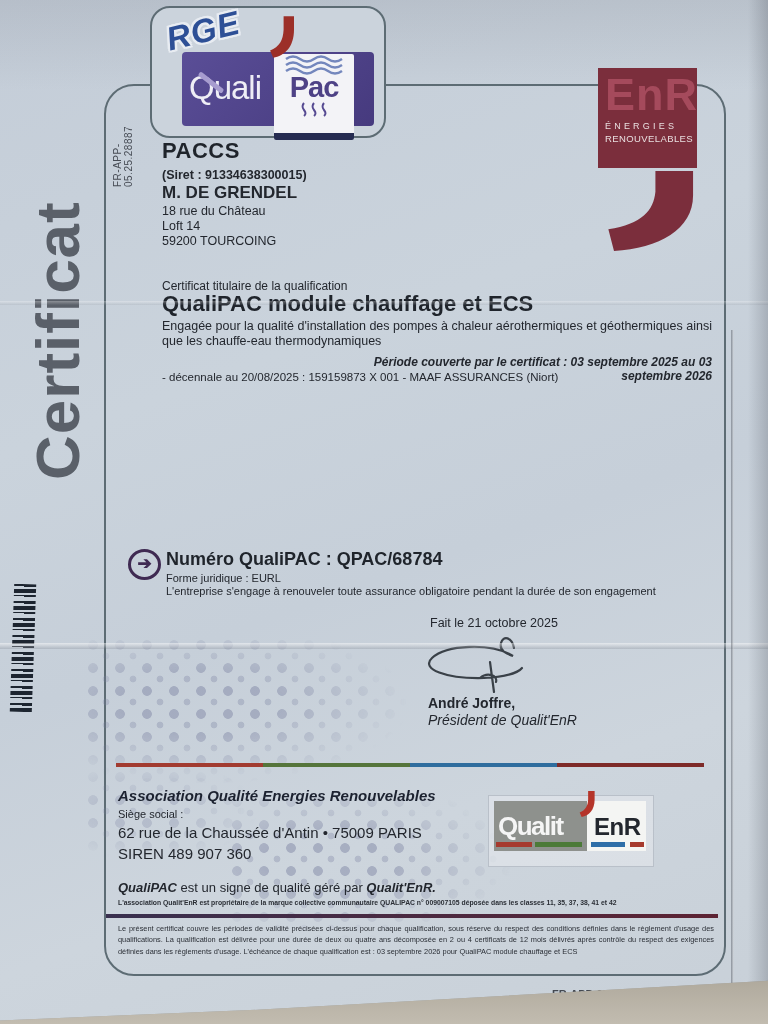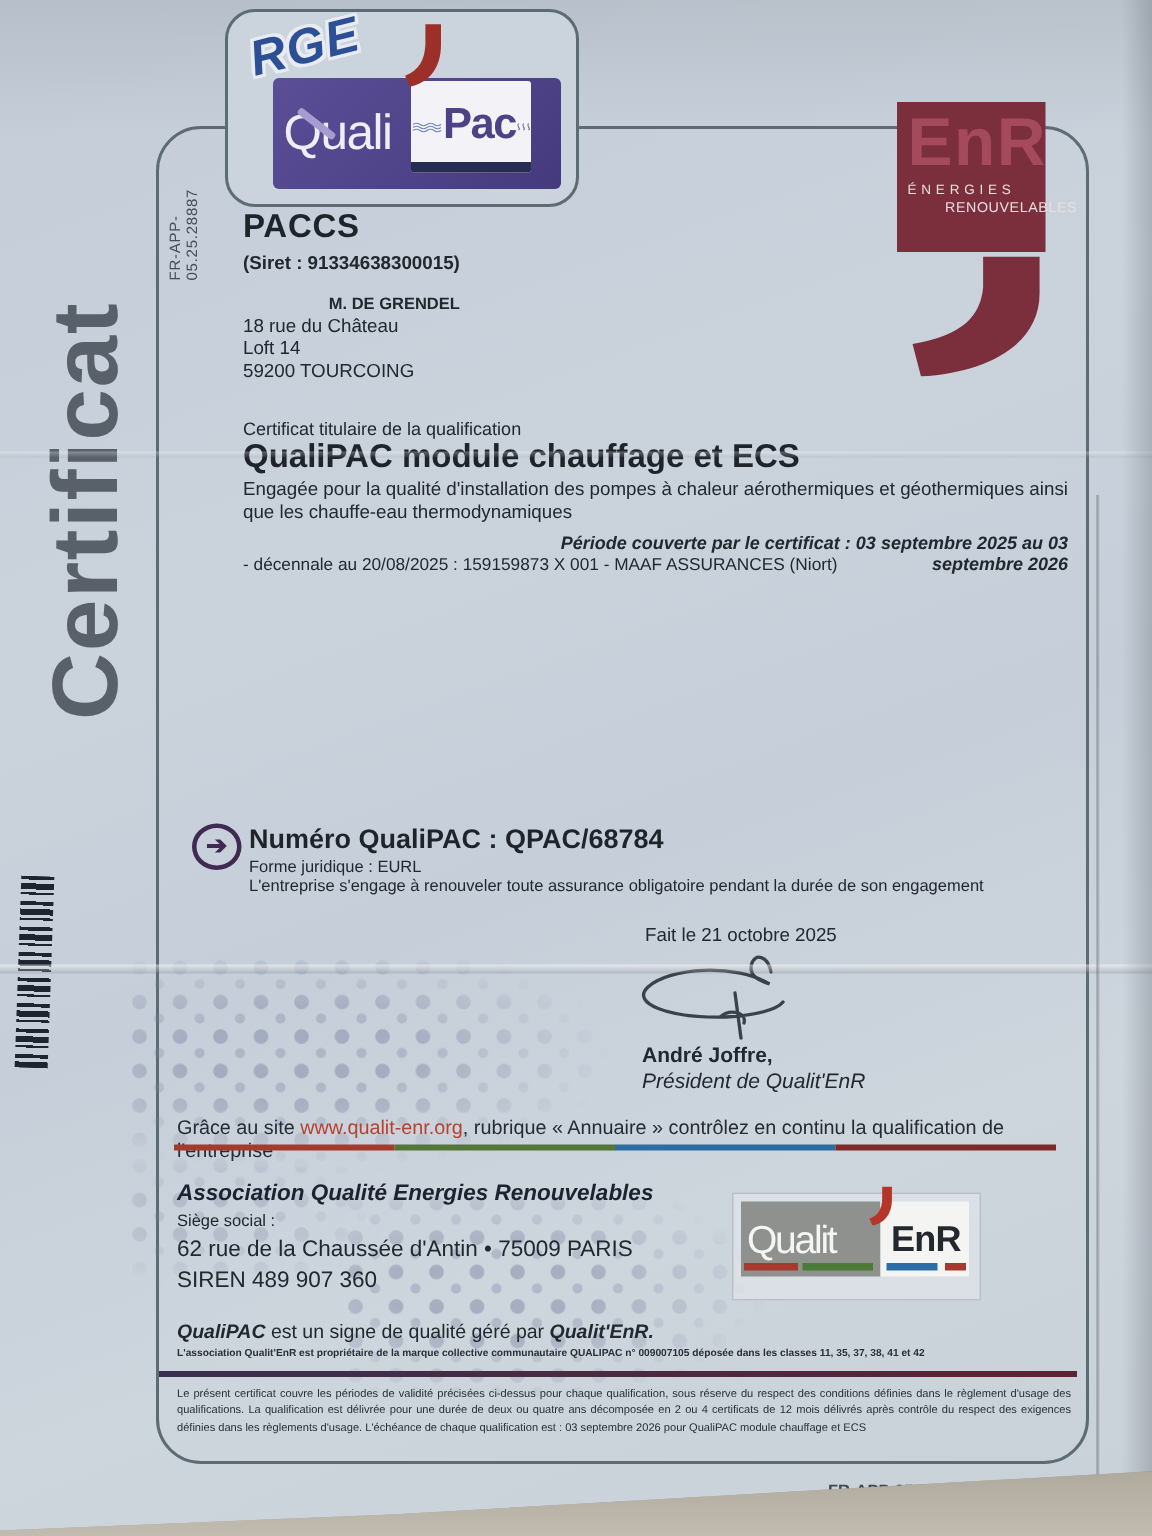--- a/index.html
+++ b/index.html
@@ -59,8 +59,8 @@
     background:linear-gradient(135deg,#5a4e97,#463a7e);z-index:1;}
   .qp-quali{position:absolute;left:7px;top:17px;font-size:33px;font-weight:normal;color:#efeef6;letter-spacing:-1px;}
   .qp-qslash{position:absolute;left:14px;top:28px;width:30px;height:5px;background:#a79ccf;transform:rotate(38deg);border-radius:2px;}
-  .qp-white{position:absolute;left:122px;top:46px;width:80px;height:61px;background:#f3f3f7;
-    border-radius:2px;overflow:hidden;z-index:2;display:flex;flex-direction:row;align-items:center;}
+  .qp-white{position:absolute;left:122px;top:46px;width:80px;height:86px;background:#f3f3f7;
+    border-radius:2px;overflow:hidden;z-index:2;display:flex;flex-direction:column;align-items:center;}
   .qp-pac{font-size:29px;font-weight:bold;color:#4e4286;line-height:1;margin-top:-3px;letter-spacing:-1px;}
   .book-arc{position:absolute;bottom:-5px;left:-6px;right:-6px;height:12px;background:#262c52;
     border-radius:0 0 100% 100% / 0 0 90% 90%;}

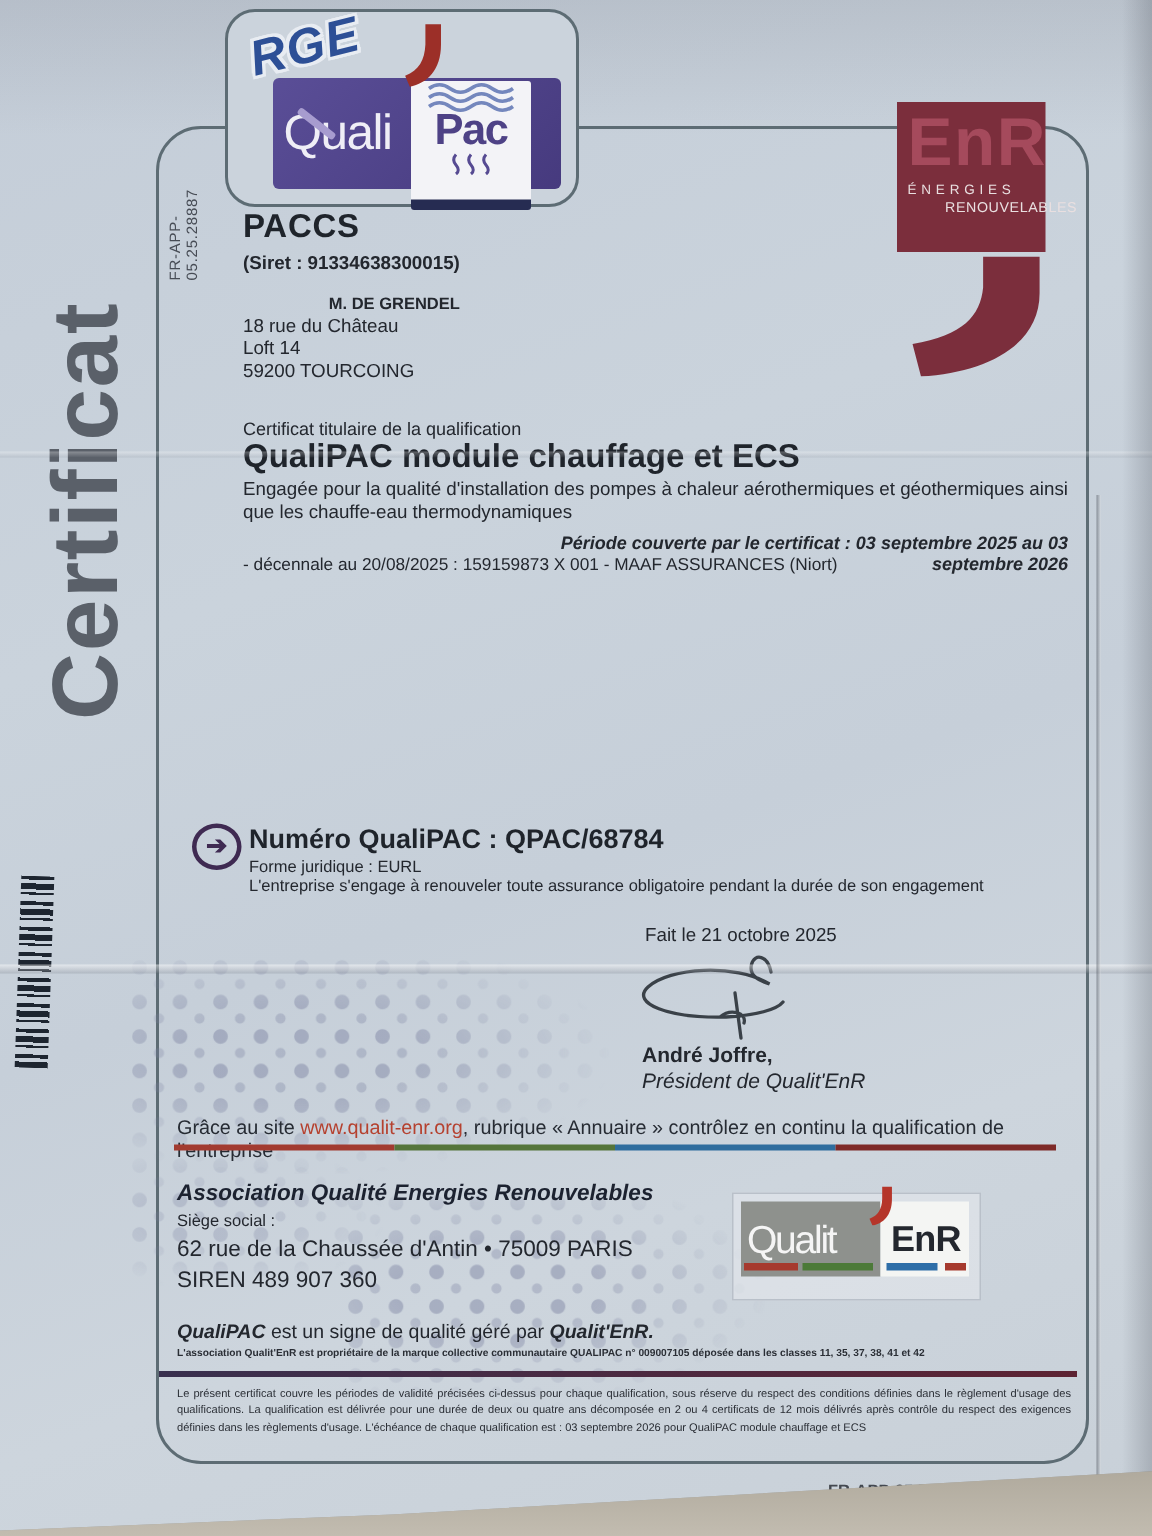--- a/index.html
+++ b/index.html
@@ -71,7 +71,7 @@
   .enr-block{width:99px;height:100px;background:#7b2e3c;box-sizing:border-box;padding:2px 0 0 7px;}
   .enr-acronym{font-size:45px;font-weight:bold;color:#a54a5c;line-height:1.1;letter-spacing:1px;}
   .enr-l1{font-size:9px;color:#e9dfe0;letter-spacing:3.2px;margin-top:1px;}
-  .enr-l2{font-size:9.5px;color:#e9dfe0;letter-spacing:.4px;margin-top:2px;margin-left:25px;}
+  .enr-l2{font-size:9.5px;color:#e9dfe0;letter-spacing:.4px;margin-top:2px;}
   .enr-comma{margin-top:3px;width:96px;height:80px;display:block;}
 
   

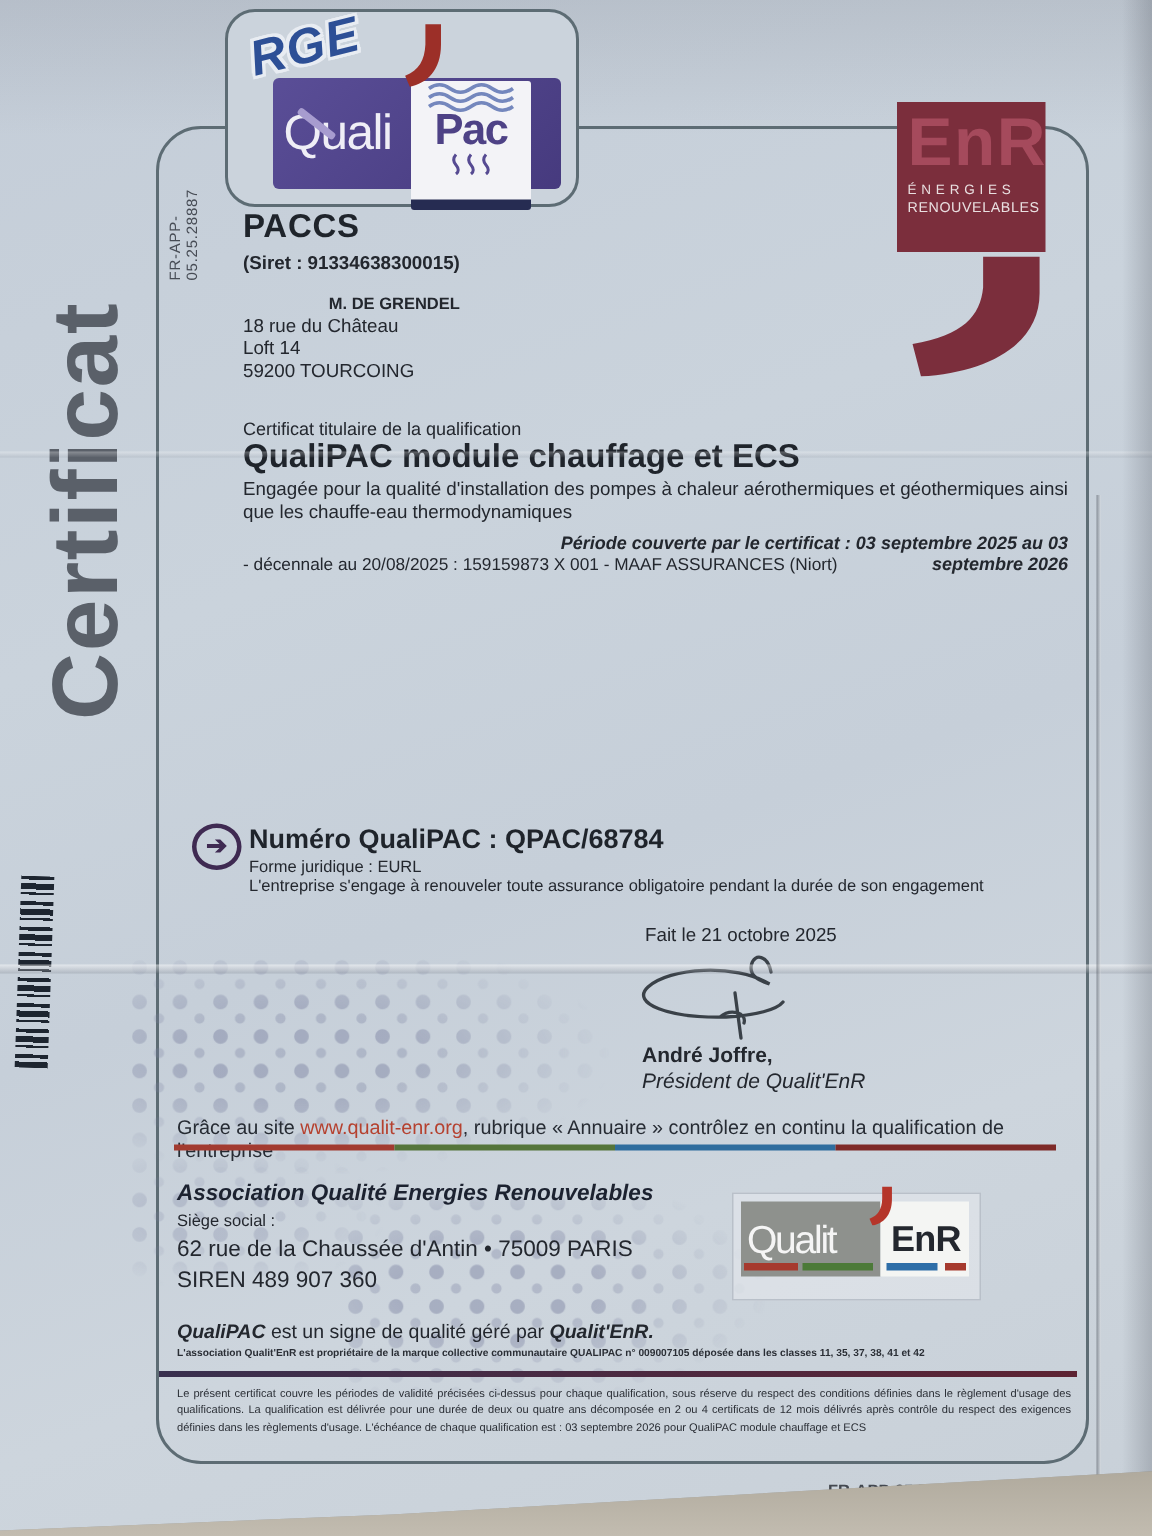--- a/index.html
+++ b/index.html
@@ -78,7 +78,7 @@
   .holder{position:absolute;left:162px;top:138px;}
   .holder-name{font-size:22px;font-weight:bold;letter-spacing:.5px;color:#1f242b;}
   .holder-siret{font-size:12.5px;font-weight:bold;margin-top:4px;}
-  .holder-contact{font-size:11px;font-weight:bold;margin-top:15px;text-align:right;}
+  .holder-contact{font-size:17px;font-weight:bold;margin-top:1px;}
   .holder-line{font-size:12.5px;margin-top:1px;}
 
   

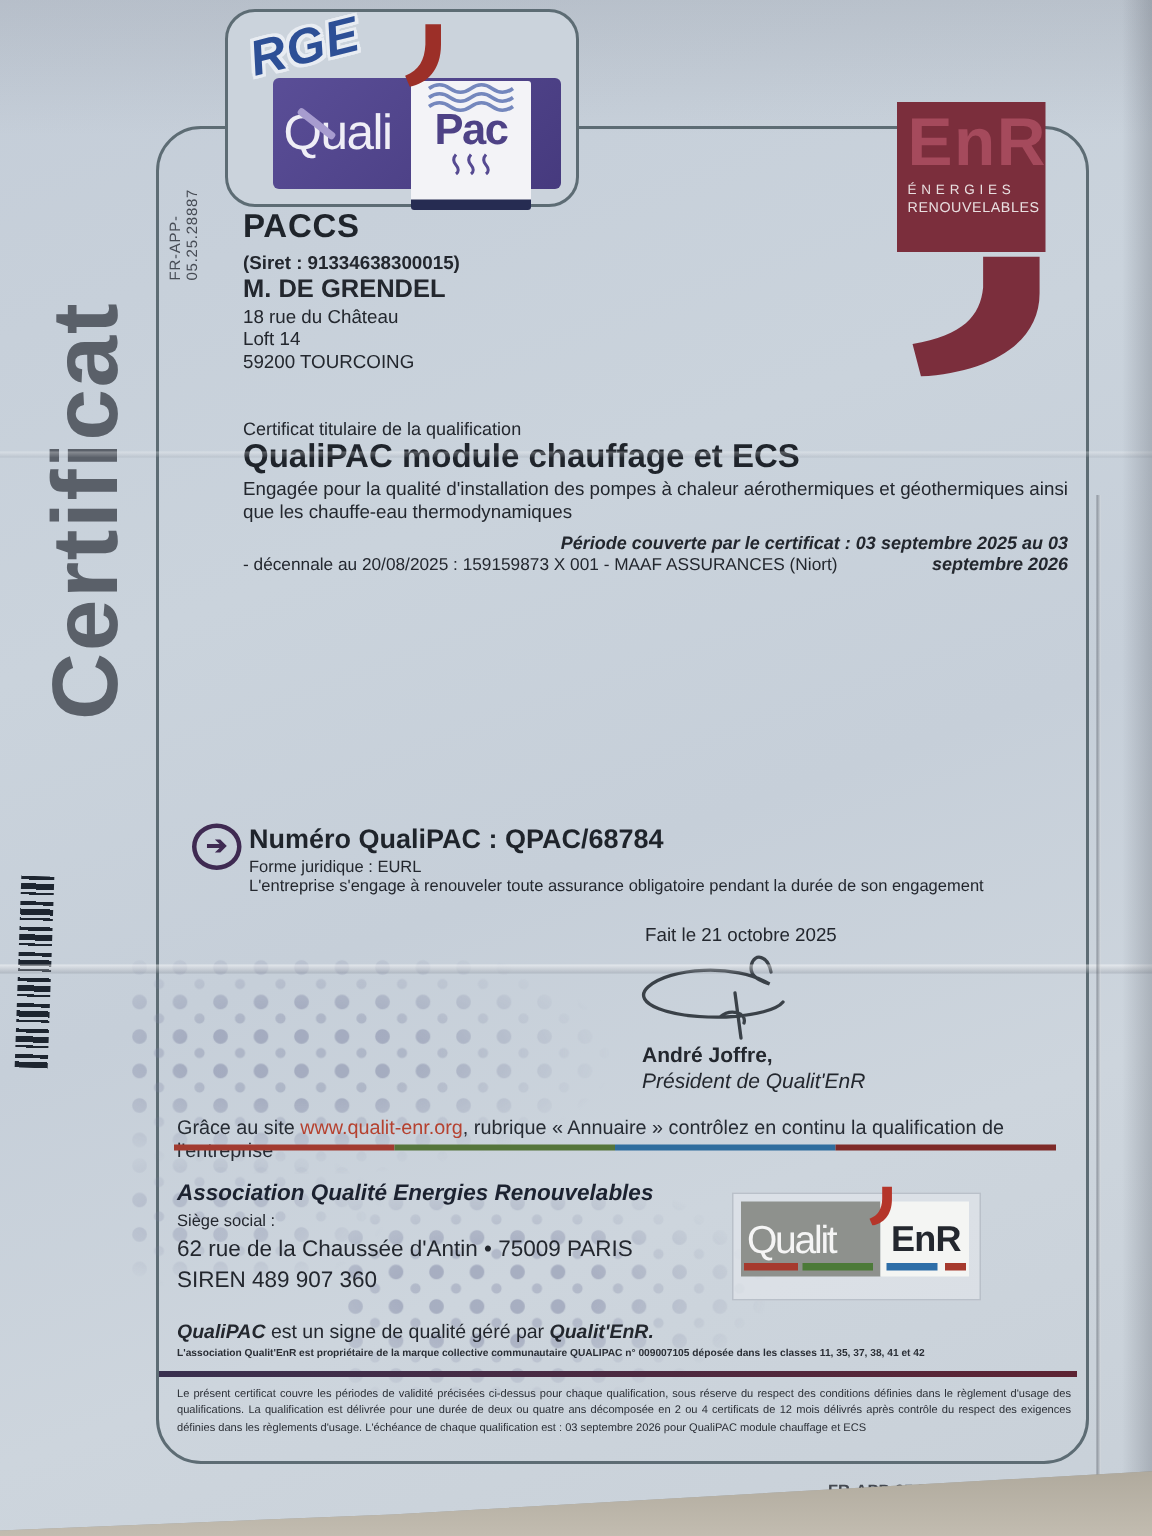--- a/index.html
+++ b/index.html
@@ -228,7 +228,6 @@
   <div class="dots" style="left:230px;top:795px;width:280px;height:145px;"></div>
   <div class="dots" style="left:86px;top:770px;width:170px;height:90px;opacity:.6;"></div>
 
-  <div class="verify"><span>Grâce au site </span><span class="url">www.qualit-enr.org</span><span>, rubrique « Annuaire » contrôlez en continu la qualification de l'entreprise</span></div>
   <div class="rule-multi">
     <span style="width:147px;background:#a23b30;"></span>
     <span style="width:147px;background:#55753b;"></span>

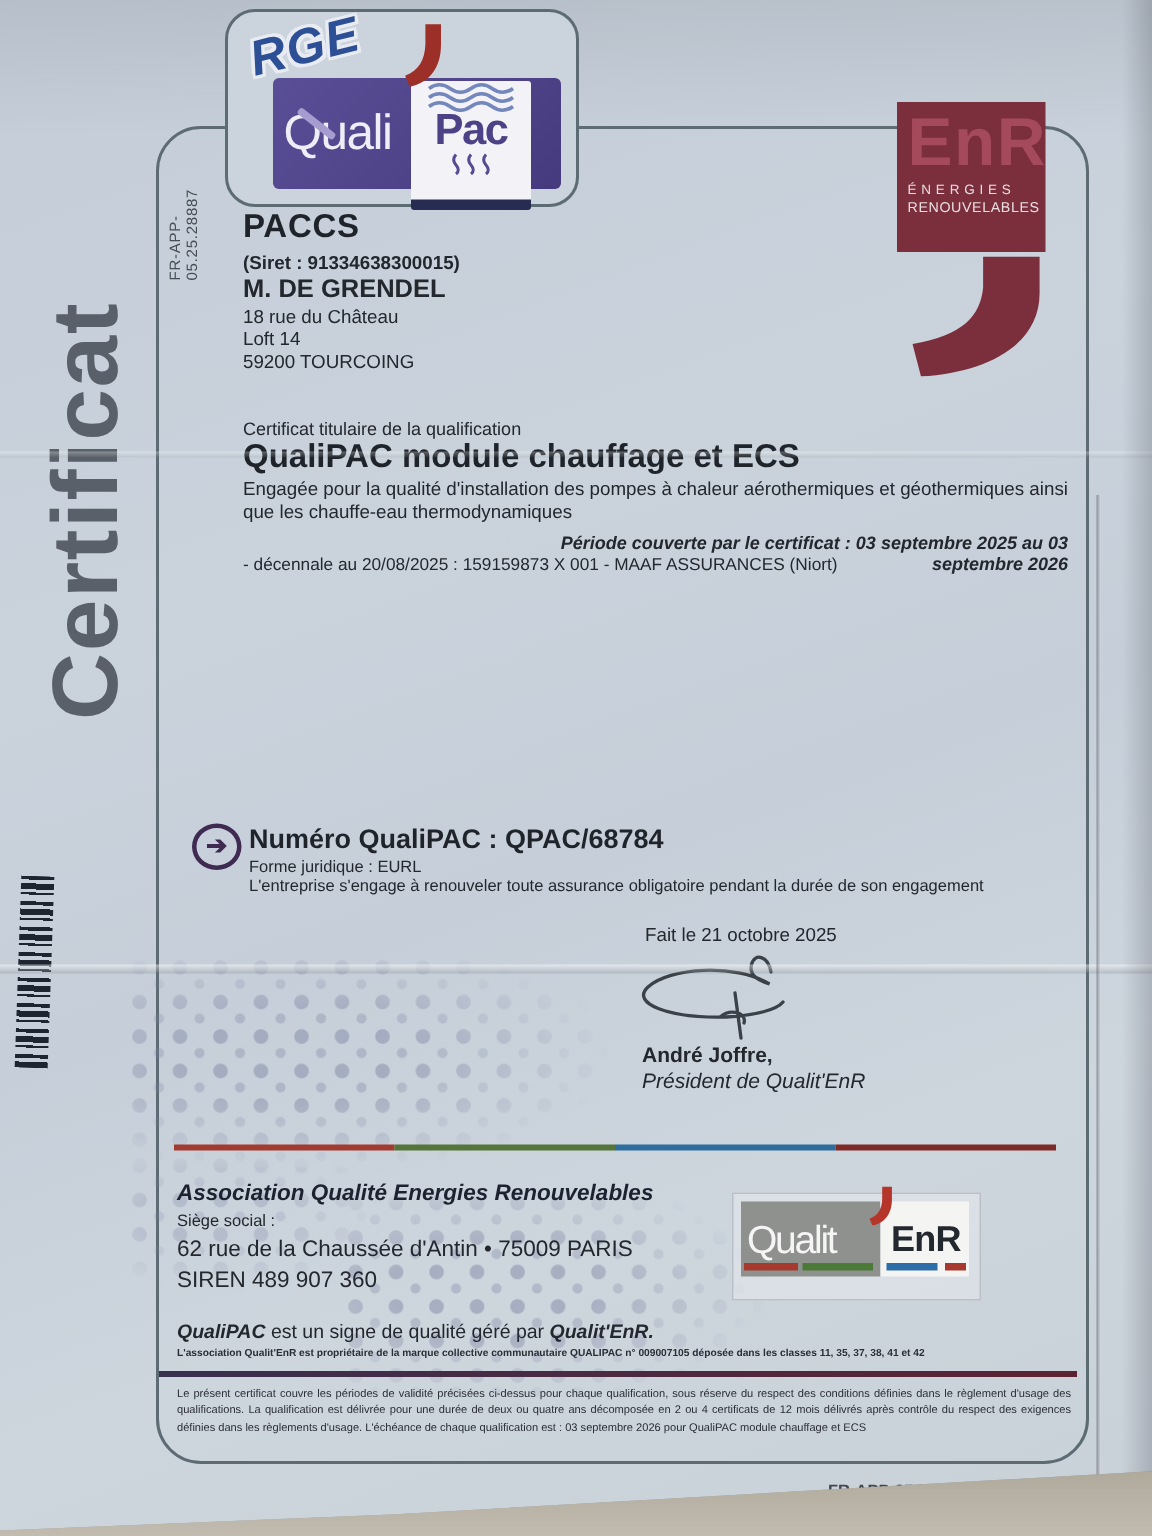--- a/index.html
+++ b/index.html
@@ -128,7 +128,7 @@
   .qe{position:absolute;left:488px;top:795px;width:164px;height:70px;border:1px solid #b9c0c9;background:rgba(245,246,248,.35);}
   .qe-inner{position:absolute;left:5px;top:5px;width:152px;height:58px;}
   .qe-gray{position:absolute;left:0;top:0;width:93px;height:50px;background:#8e918d;}
-  .qe-quali{position:absolute;left:4px;top:10px;font-size:26px;font-weight:normal;color:#f5f5f5;letter-spacing:-1.5px;}
+  .qe-quali{position:absolute;left:4px;top:10px;font-size:26px;font-weight:bold;color:#f5f5f5;letter-spacing:-1.5px;}
   .qe-white{position:absolute;left:93px;top:0;width:59px;height:50px;background:#f4f5f3;}
   .qe-enr{position:absolute;left:7px;top:12px;font-size:24px;font-weight:bold;color:#23272e;letter-spacing:-.5px;}
   .qe-apos{position:absolute;left:84px;top:-10px;width:17px;height:26px;z-index:2;}

